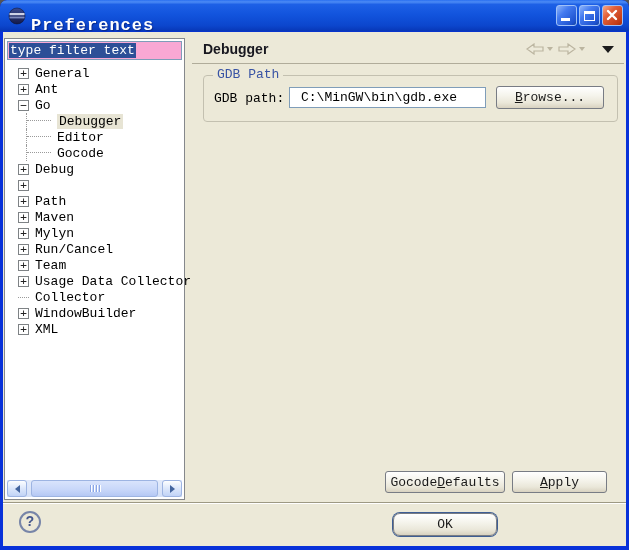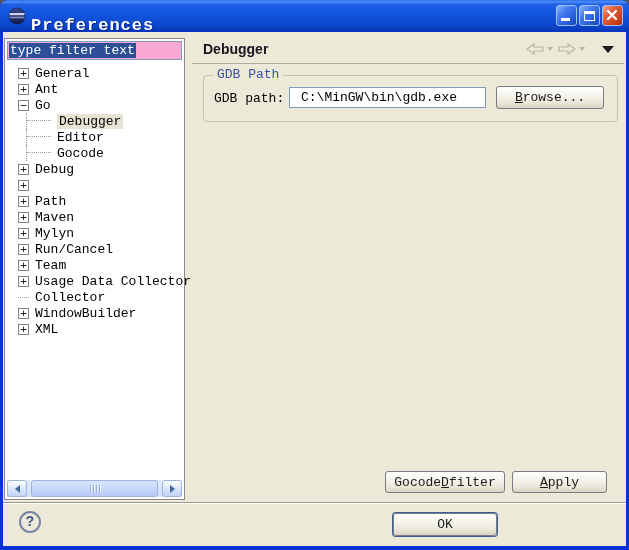--- a/index.html
+++ b/index.html
@@ -239,7 +239,7 @@
       <button class="btn restore-btn">
         <span>Gocode </span>
           <span class="mn">D</span>
-          <span>filter</span>
+          <span>efaults</span>
       </button>
       <button class="btn apply-btn">
         <span></span>

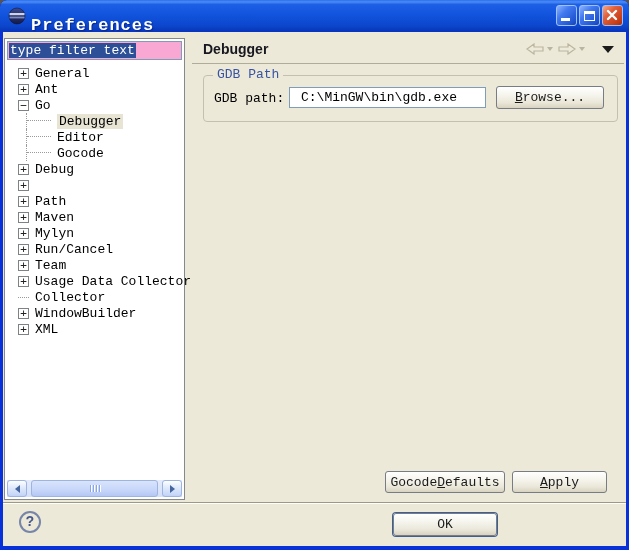--- a/index.html
+++ b/index.html
@@ -75,7 +75,7 @@
   .help-btn{position:absolute;left:16px;top:7px;width:22px;height:22px;border:2px solid #7785A8;border-radius:50%;
     background:transparent;color:#44568C;font-family:"Liberation Mono",monospace;font-weight:bold;font-size:14px;
     display:flex;align-items:center;justify-content:center;padding:0;cursor:default;}
-  .ok-btn{position:absolute;right:129px;top:9px;width:104px;height:23px;box-shadow:0 0 0 1px #3E5E94;}
+  .ok-btn{position:absolute;right:129px;top:9px;width:104px;height:23px;box-shadow:0 0 0 1px #3E5E94;border-radius:7px;}
   .cancel-btn{position:absolute;right:15px;top:9px;width:106px;height:23px;}
 </style>
 </head>

